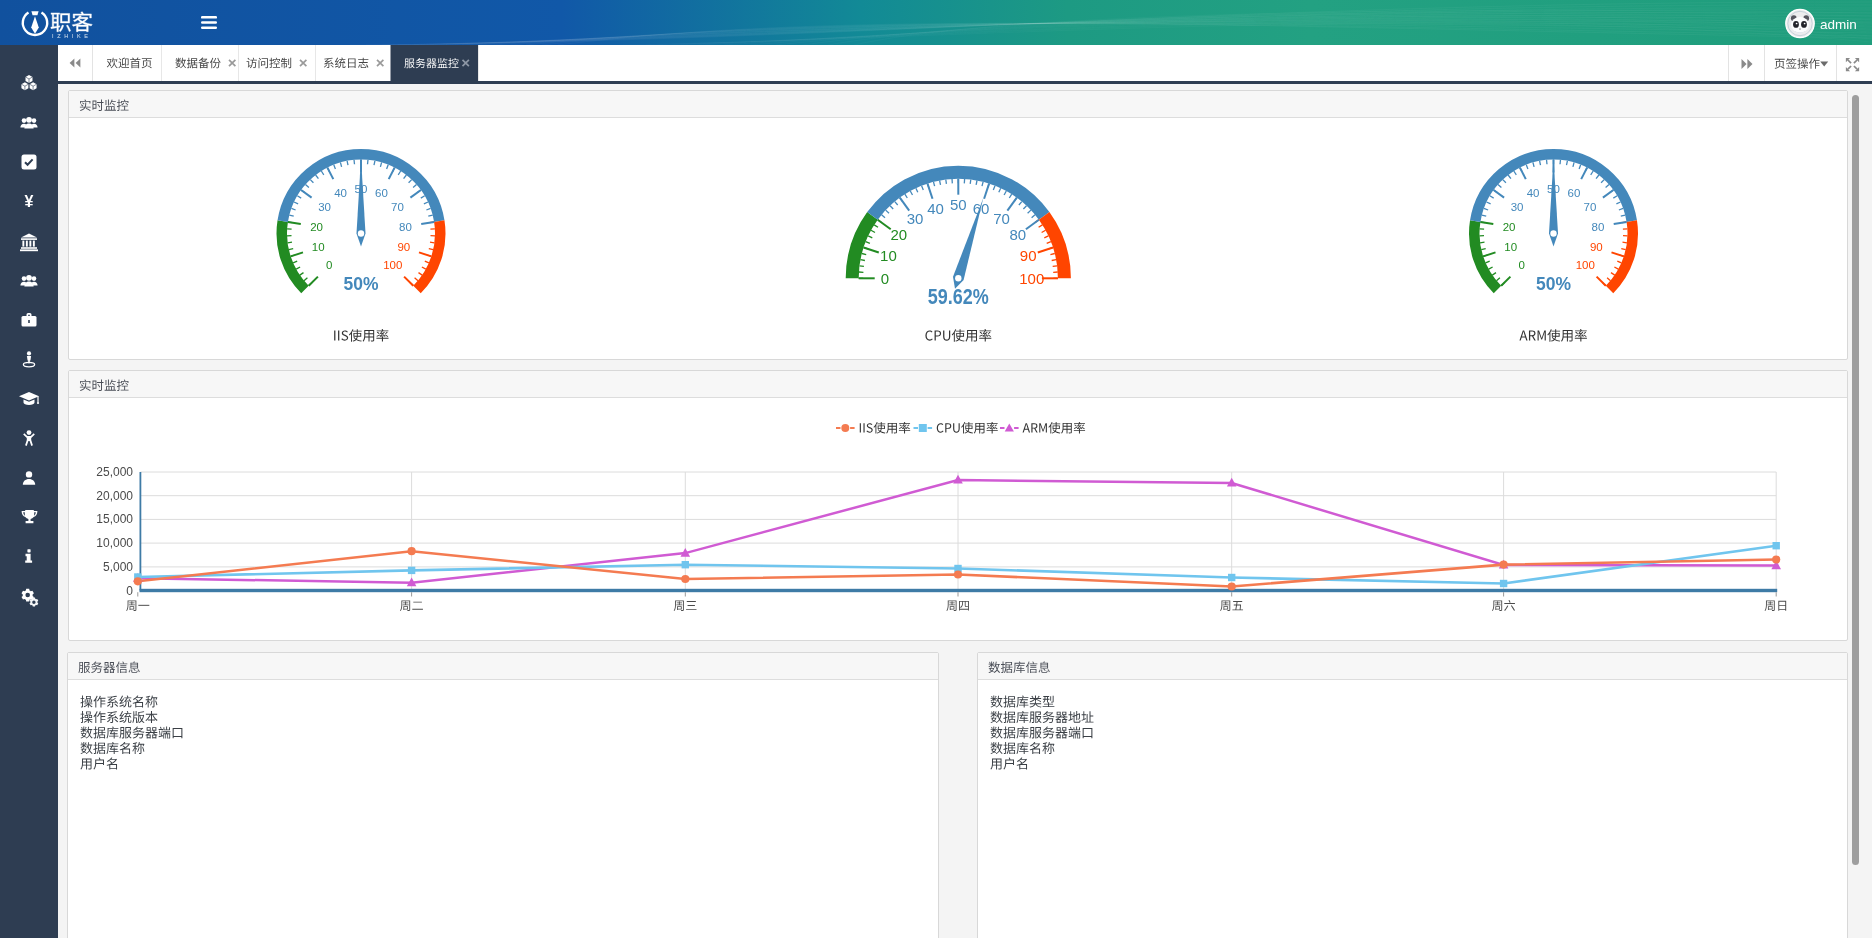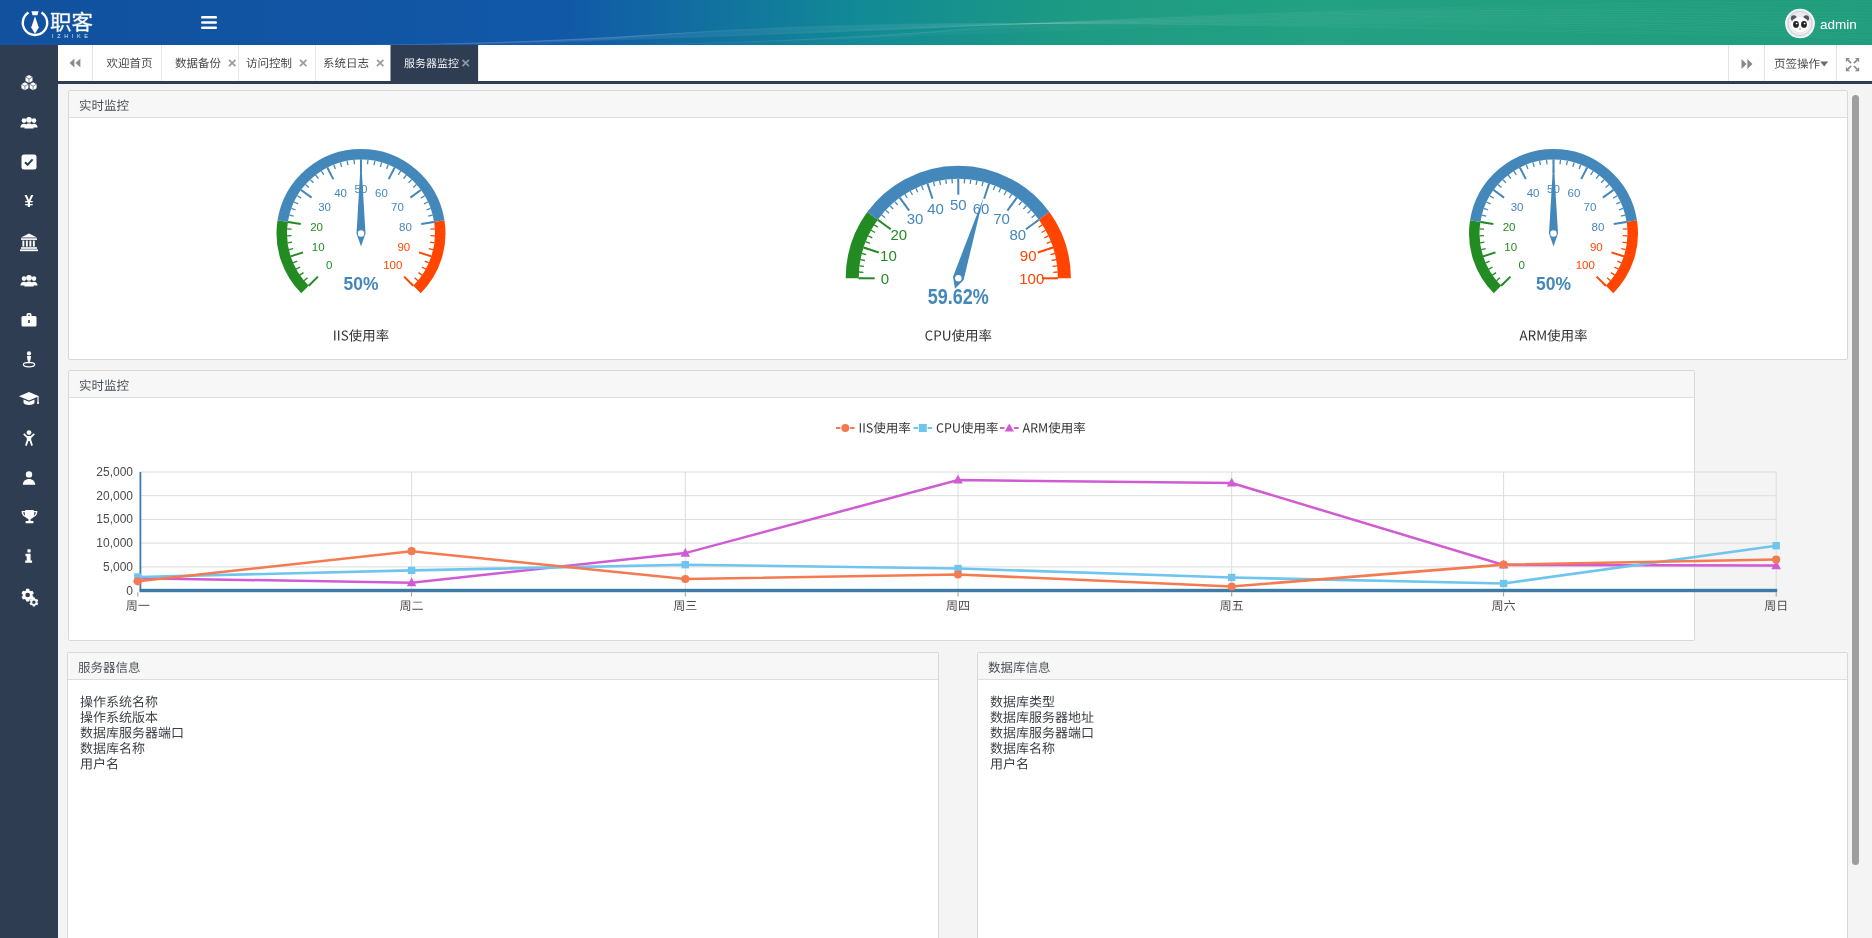--- a/index.html
+++ b/index.html
@@ -582,7 +582,7 @@
           <use href="#g7387" transform="translate(1505.1 222.5) scale(0.013500 -0.013500)" fill="#333333"></use>
         </svg></div>
     </div>
-    <div class="panel" style="left:10px;top:286px;width:1627px;height:271px">
+    <div class="panel" style="left:10px;top:286px;width:1780px;height:271px">
       <div class="phead"><svg width="120" height="18" viewBox="0 0 120 18">
           <use href="#g5b9e" transform="translate(0.0 14.0) scale(0.012500 -0.012500)" fill="#4a4e57"></use>
           <use href="#g65f6" transform="translate(12.5 14.0) scale(0.012500 -0.012500)" fill="#4a4e57"></use>

